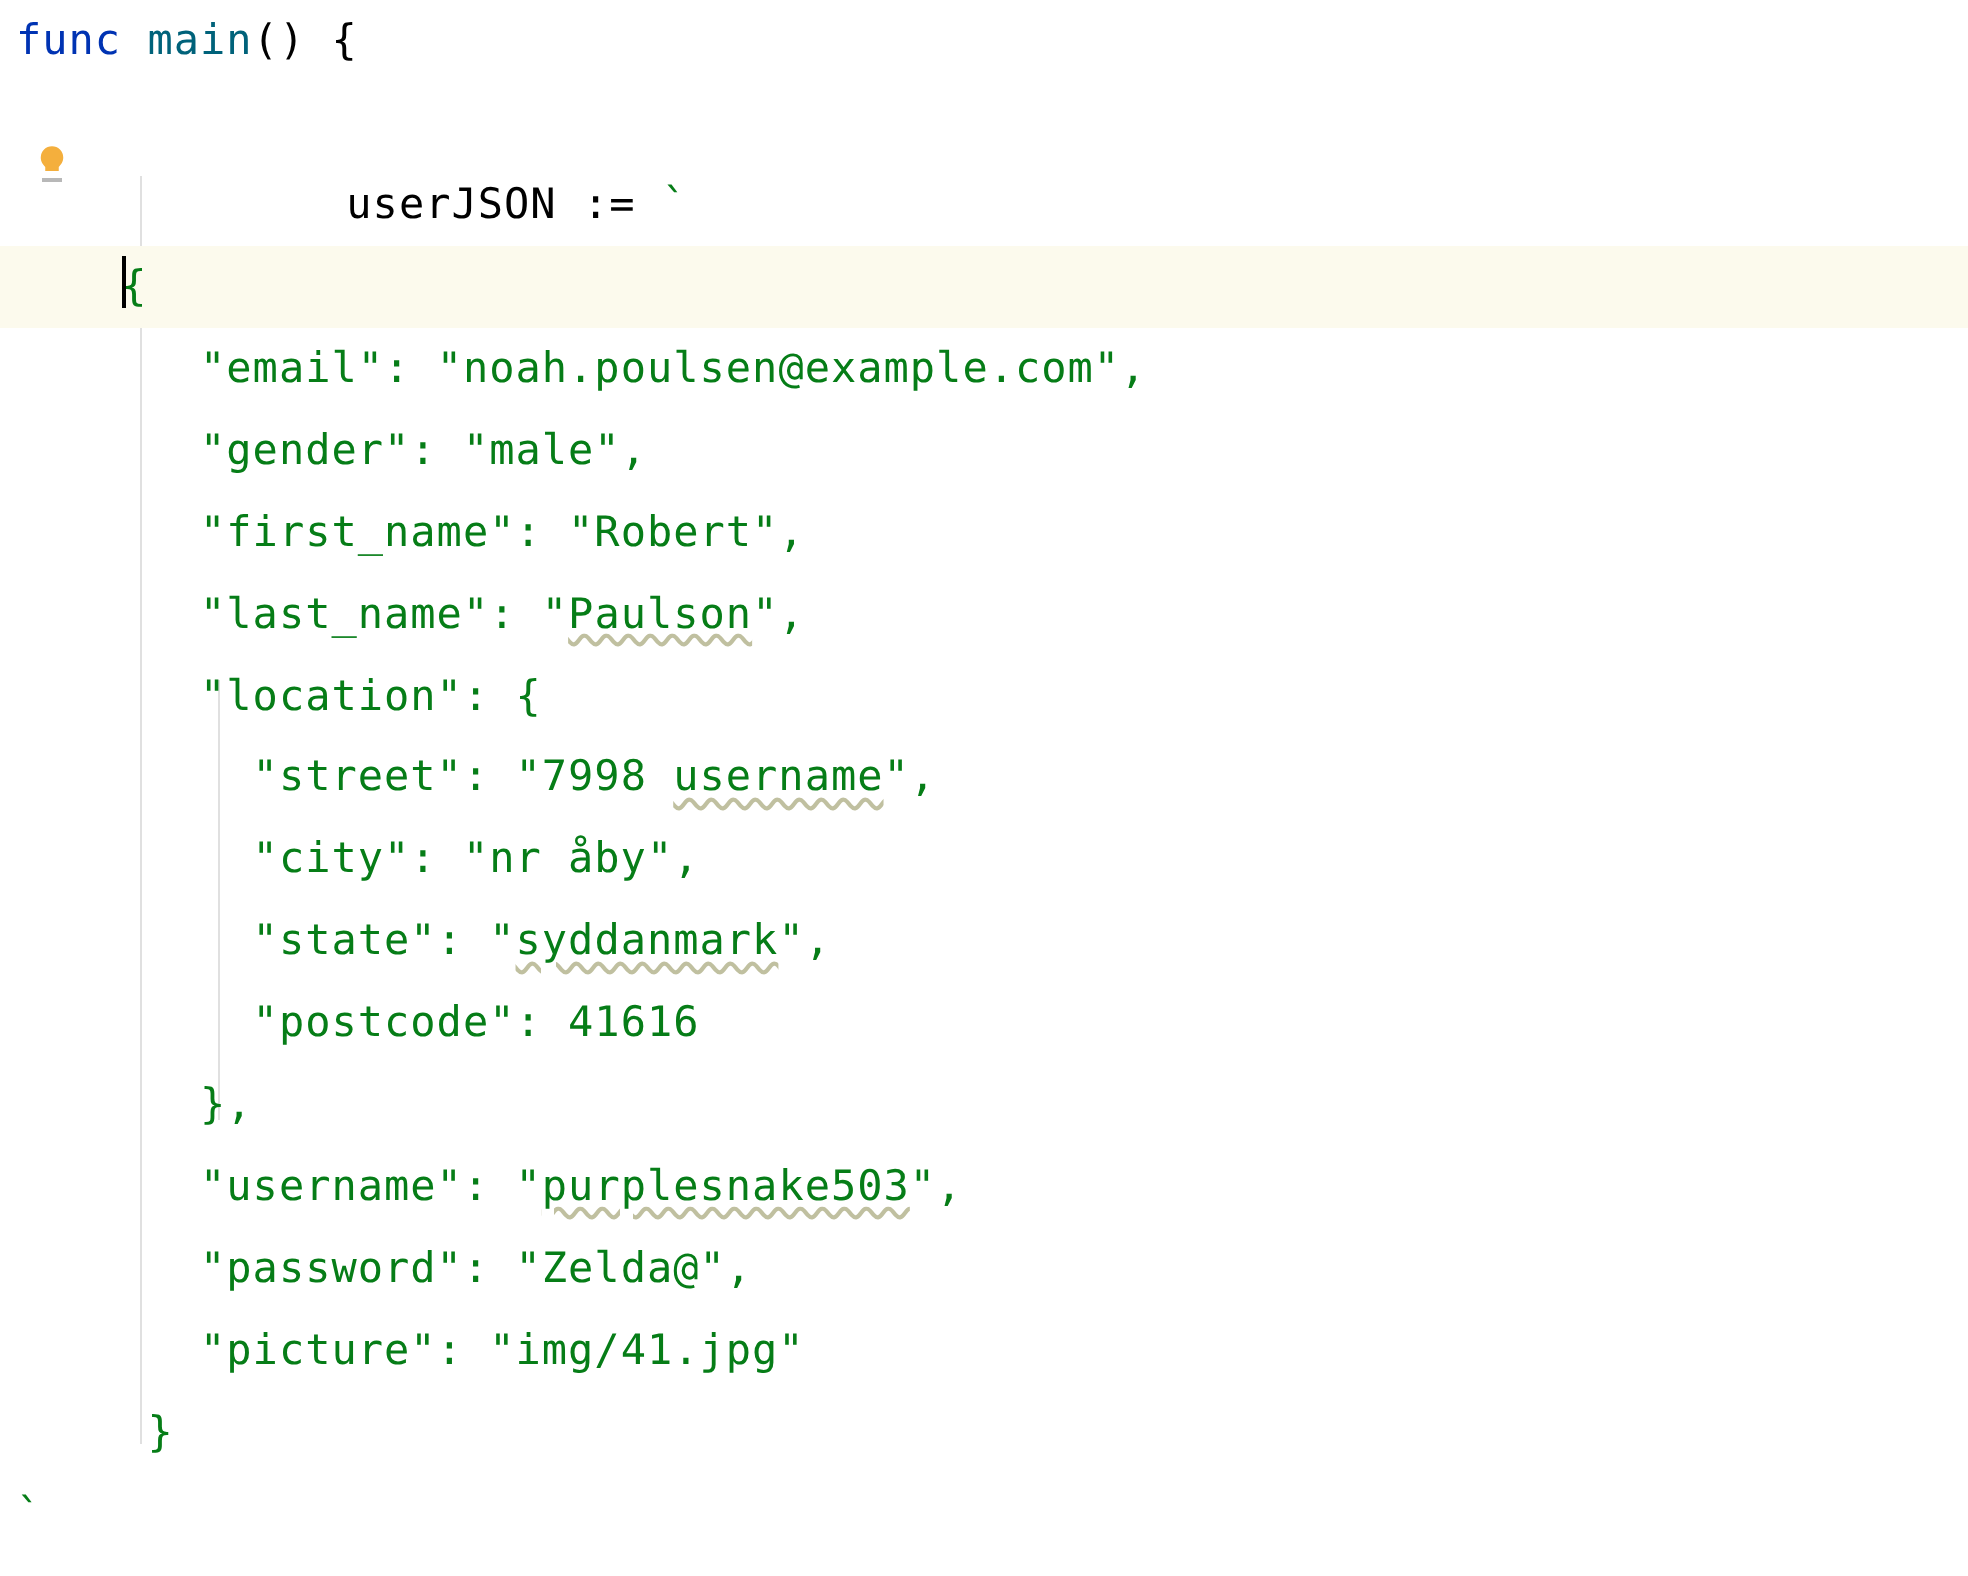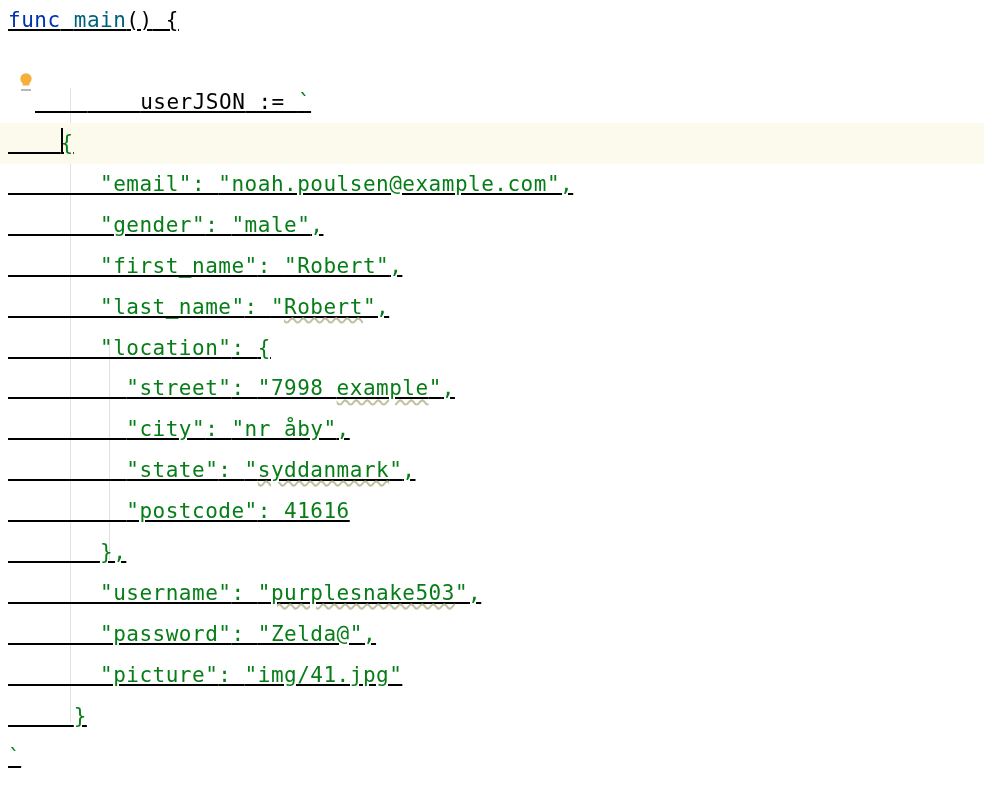--- a/index.html
+++ b/index.html
@@ -21,7 +21,6 @@
     .editor {
       padding: 0;
       position: relative;
-      text-decoration: underline;
     }
     .line {
       white-space: pre;

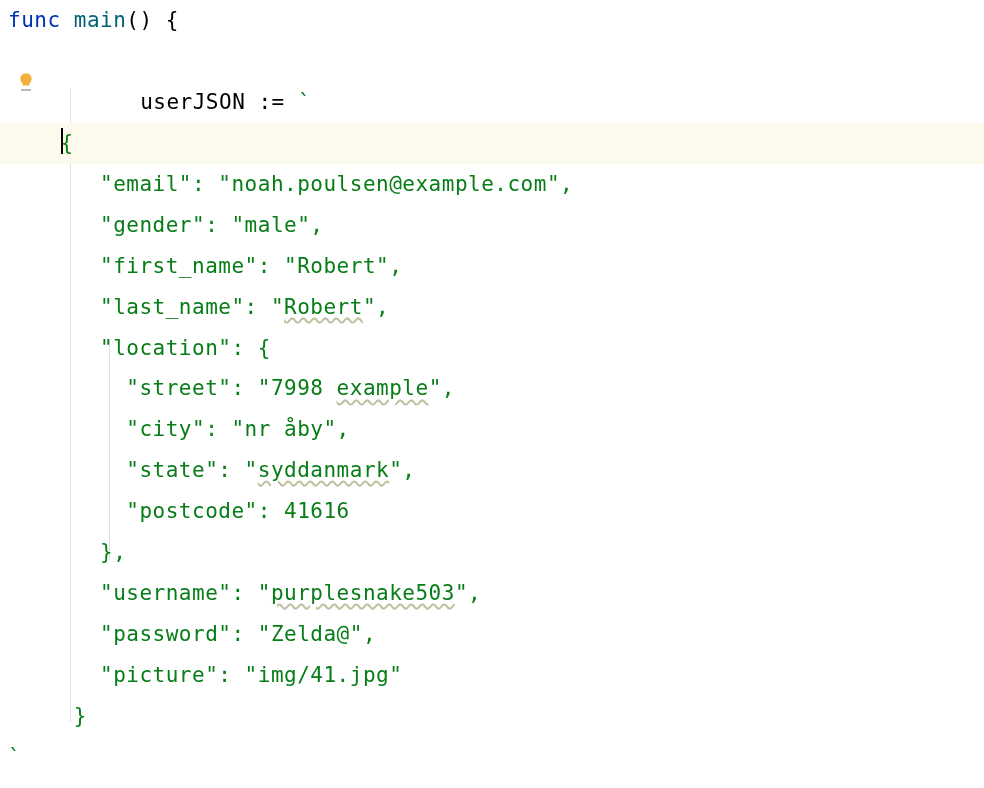--- a/index.html
+++ b/index.html
@@ -78,7 +78,7 @@
       margin-top: -2px;
     }
     .line-bulb {
-      padding-left: 35px;
+      padding-left: 68px;
     }
     .highlighted-line {
       background: #fcfaed;

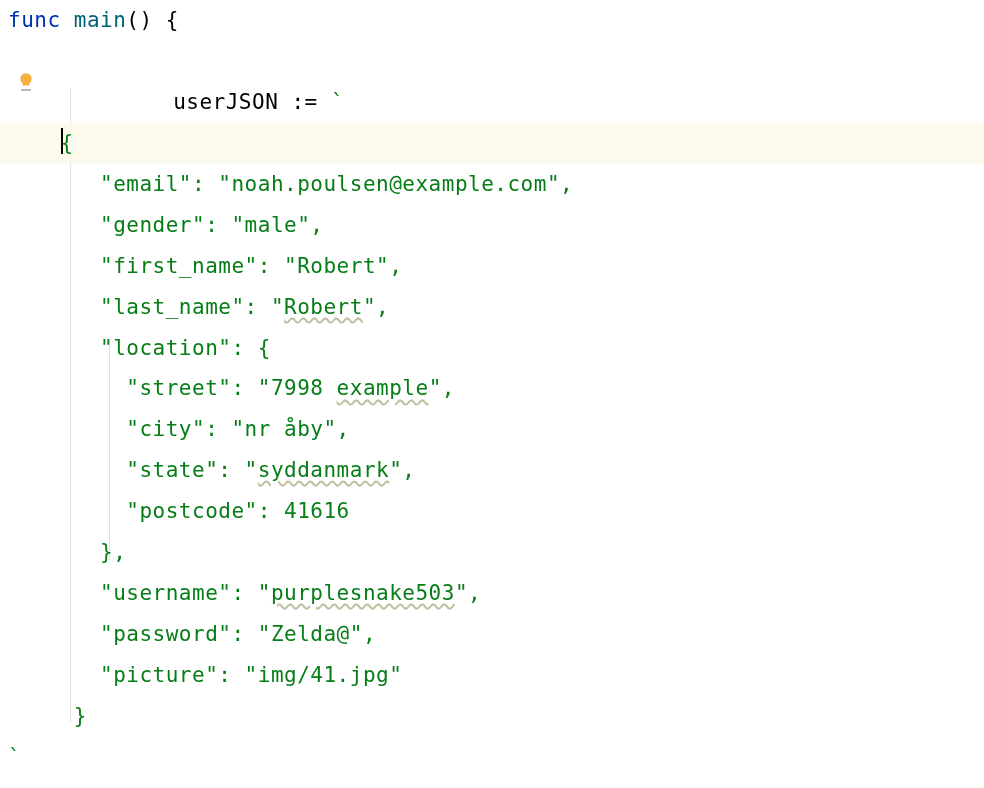--- a/index.html
+++ b/index.html
@@ -136,7 +136,7 @@
 
   <div class="line"><span>       </span><span class="string">"first_name"</span><span class="string">: </span><span class="string">"Robert"</span><span class="string">,</span></div>
 
-  <div class="line"><span>       </span><span class="string">"last_name"</span><span class="string">: </span><span class="string">"</span><span class="string typo">Robert</span><span class="string">"</span><span class="string">,</span></div>
+  <div class="line"><span>       </span><span class="string">"last_name"</span><span class="string">: </span><span class="string">"</span><span class="string typo">Paulson</span><span class="string">"</span><span class="string">,</span></div>
 
   <div class="line"><span>       </span><span class="string">"location"</span><span class="string">: </span><span class="string">{</span></div>
 

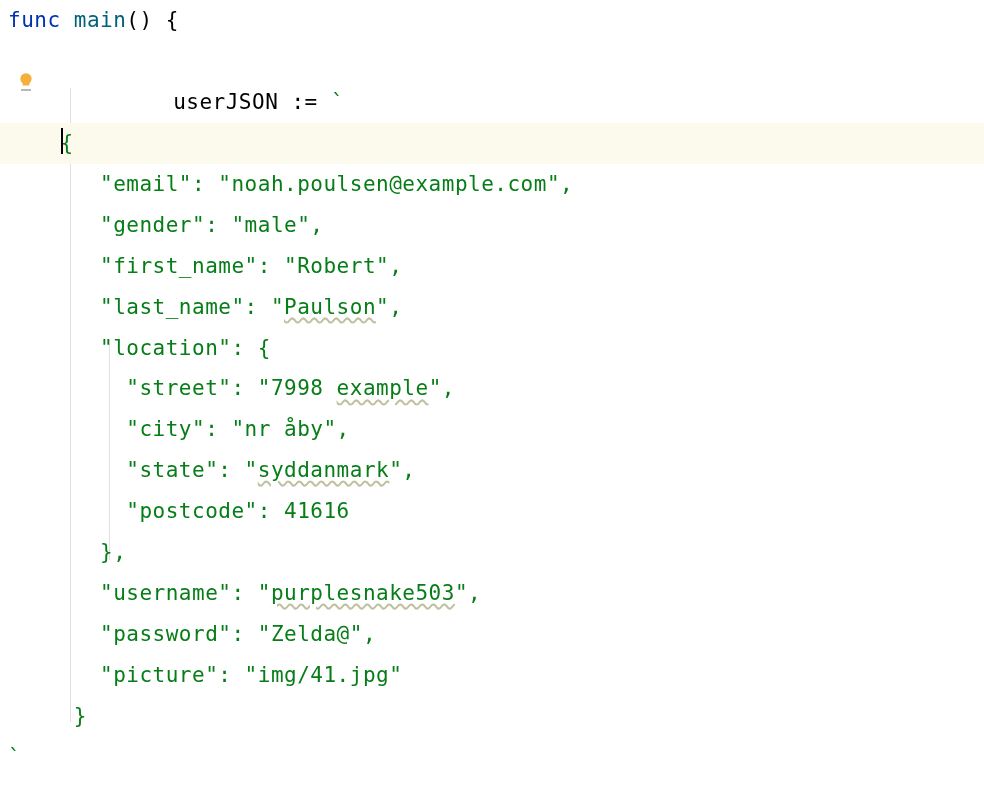--- a/index.html
+++ b/index.html
@@ -140,7 +140,7 @@
 
   <div class="line"><span>       </span><span class="string">"location"</span><span class="string">: </span><span class="string">{</span></div>
 
-  <div class="line"><span>         </span><span class="string">"street"</span><span class="string">: </span><span class="string">"7998 </span><span class="string typo">example</span><span class="string">"</span><span class="string">,</span></div>
+  <div class="line"><span>         </span><span class="string">"street"</span><span class="string">: </span><span class="string">"7998 </span><span class="string typo">username</span><span class="string">"</span><span class="string">,</span></div>
 
   <div class="line"><span>         </span><span class="string">"city"</span><span class="string">: </span><span class="string">"nr åby"</span><span class="string">,</span></div>
 

